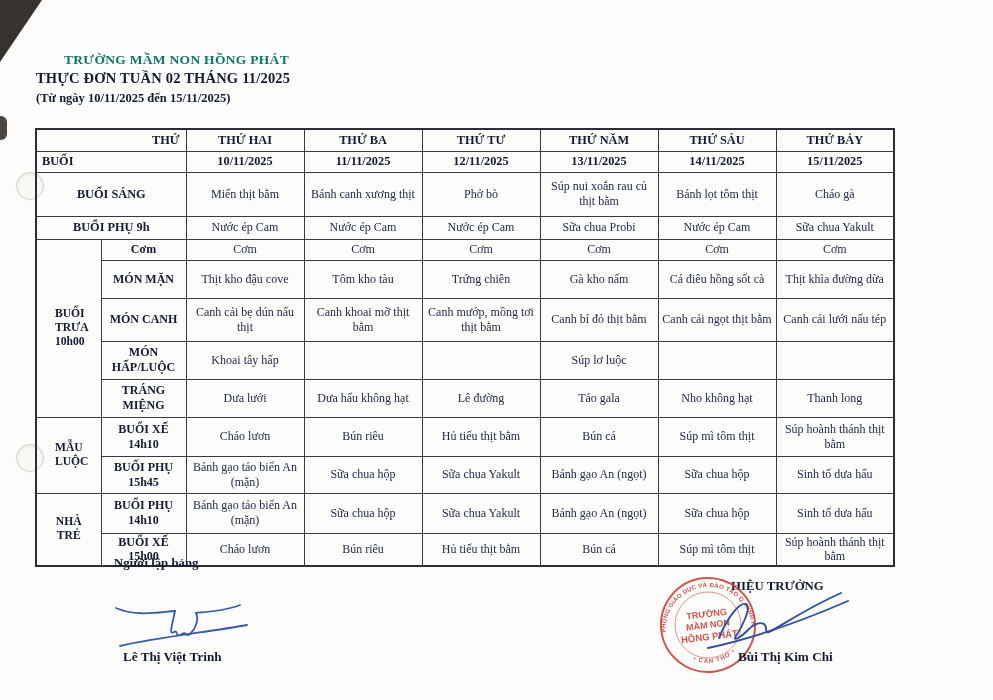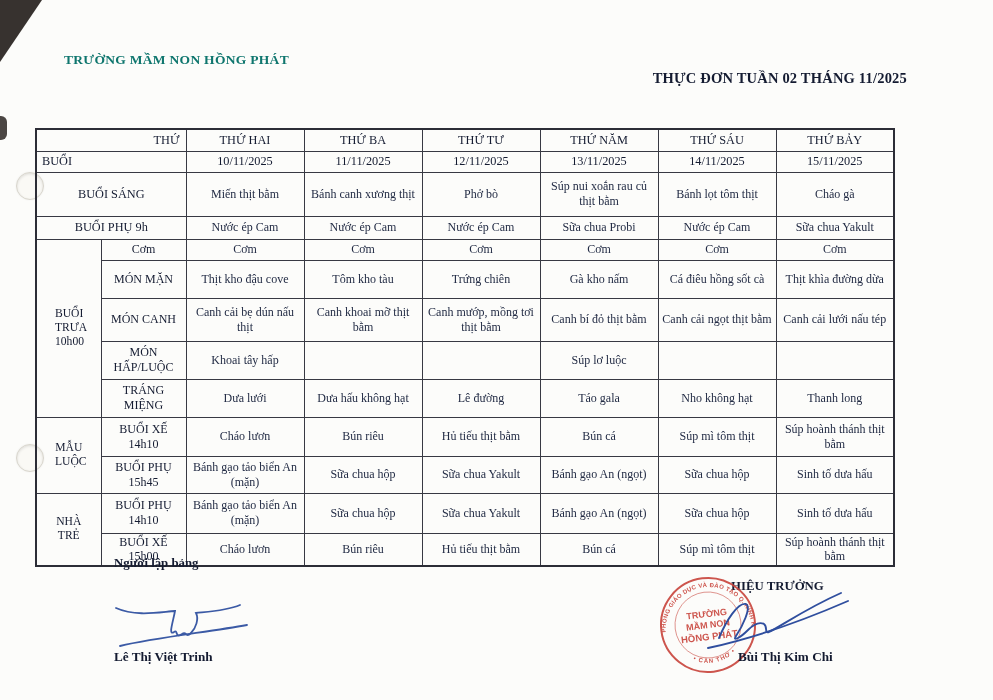--- a/index.html
+++ b/index.html
@@ -23,7 +23,7 @@
 
   .school-name{position:absolute;left:64px;top:52px;font-weight:bold;
     font-size:13.5px;color:#0f766e;letter-spacing:.3px;}
-  .title-wrap{position:absolute;left:47px;top:70px;width:860px;text-align:right;}
+  .title-wrap{position:absolute;left:36px;top:70px;width:860px;text-align:left;}
   .doc-title{font-weight:bold;font-size:14.5px;color:#141b31;letter-spacing:.2px;}
   .doc-subtitle{font-weight:bold;font-size:12.5px;color:#141b31;margin-top:4px;}
 

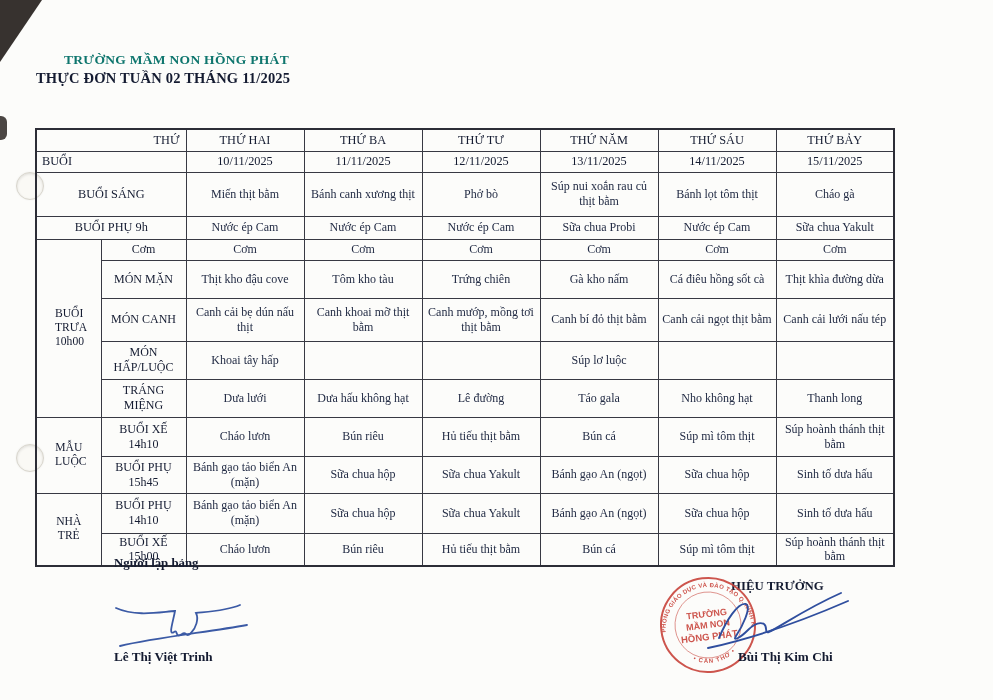--- a/index.html
+++ b/index.html
@@ -58,6 +58,7 @@
   <div class="school-name">TRƯỜNG MẦM NON HỒNG PHÁT</div>
   <div class="title-wrap">
     <div class="doc-title">THỰC ĐƠN TUẦN 02 THÁNG 11/2025</div>
+    <div class="doc-subtitle">(Từ ngày 10/11/2025 đến 15/11/2025)</div>
   </div>
 
   <table class="menu">

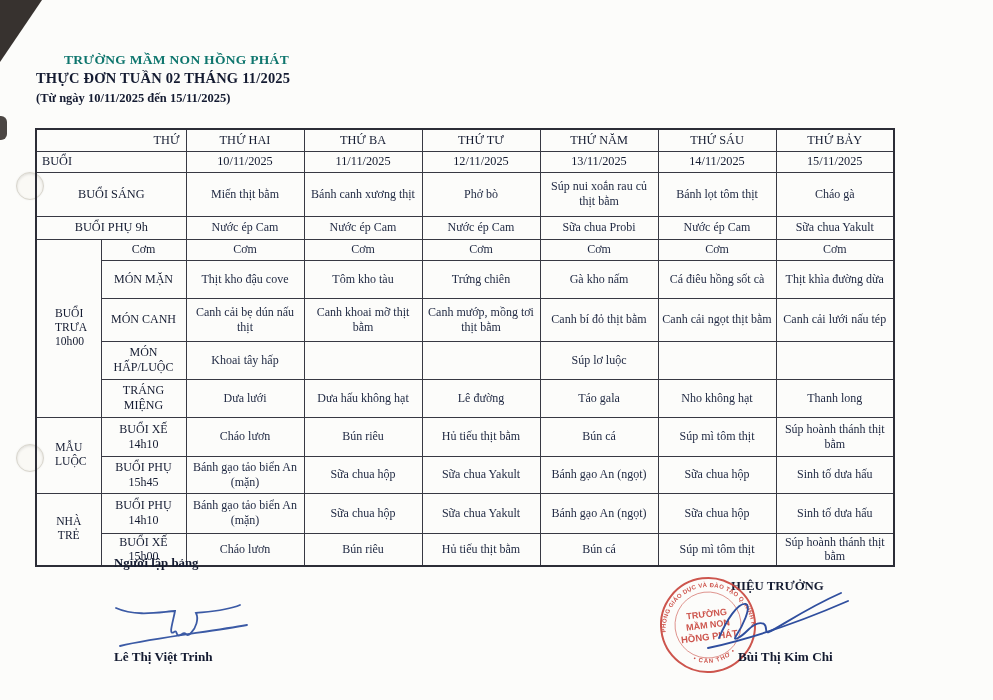--- a/index.html
+++ b/index.html
@@ -33,7 +33,7 @@
     text-align:center;vertical-align:middle;font-size:12px;line-height:1.22;
     overflow:hidden;}
   .menu{border:2.2px solid #2c2d36;}
-  .menu th{font-weight:normal;color:#141b31;font-size:12.3px;}
+  .menu th{font-weight:bold;color:#141b31;font-size:12.3px;}
   .menu td{color:#232c45;}
   .corner-top{text-align:right !important;padding-right:6px !important;}
   .corner-bottom{text-align:left !important;padding-left:5px !important;}

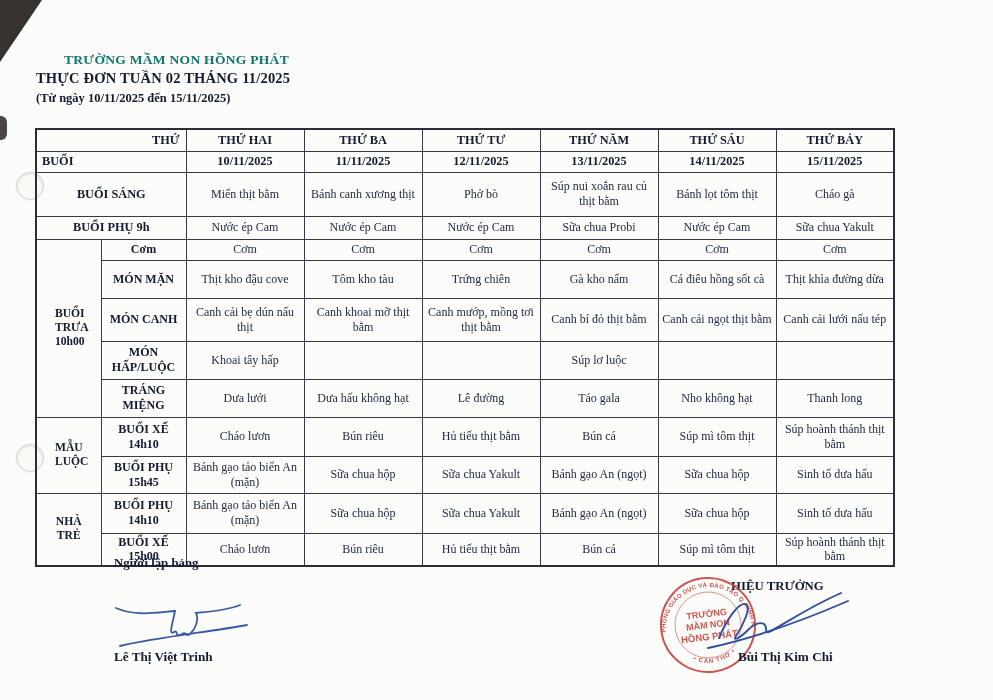--- a/index.html
+++ b/index.html
@@ -203,7 +203,7 @@
       <path d="M8 54 C42 46, 96 40, 135 33"></path>
     </g>
   </svg>
-  <div class="footer-name" style="left:114px;top:649px;">Lê Thị Việt Trinh</div>
+  <div class="footer-name" style="left:123px;top:649px;">Lê Thị Việt Trinh</div>
 
   <div class="footer-role" style="left:731px;top:579px;">HIỆU TRƯỞNG</div>
   <svg class="stamp" width="130" height="102" viewBox="0 0 130 102">

